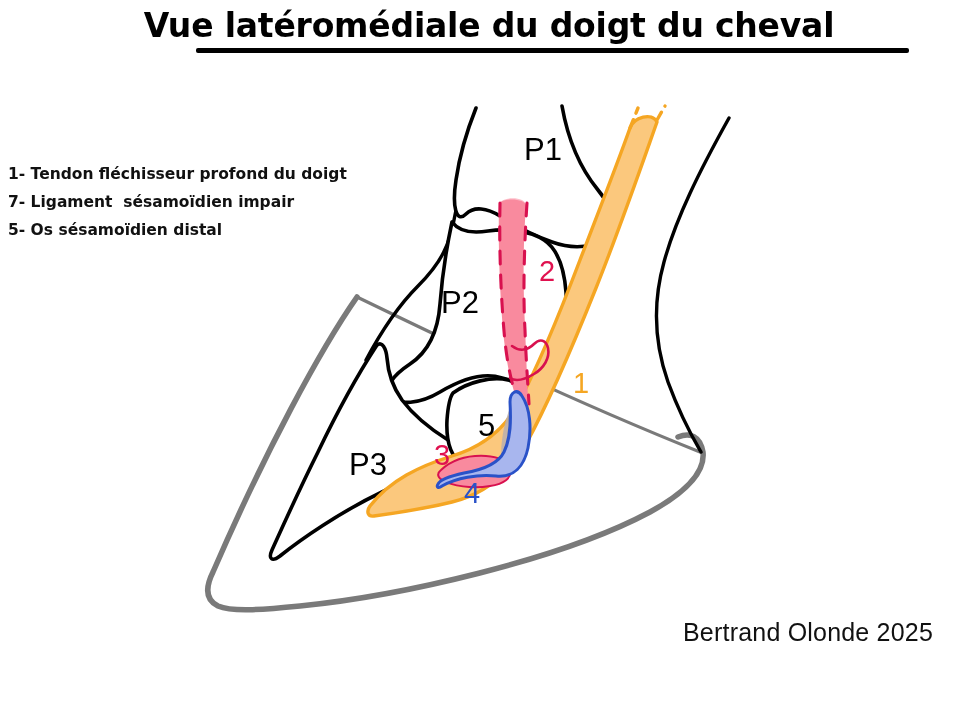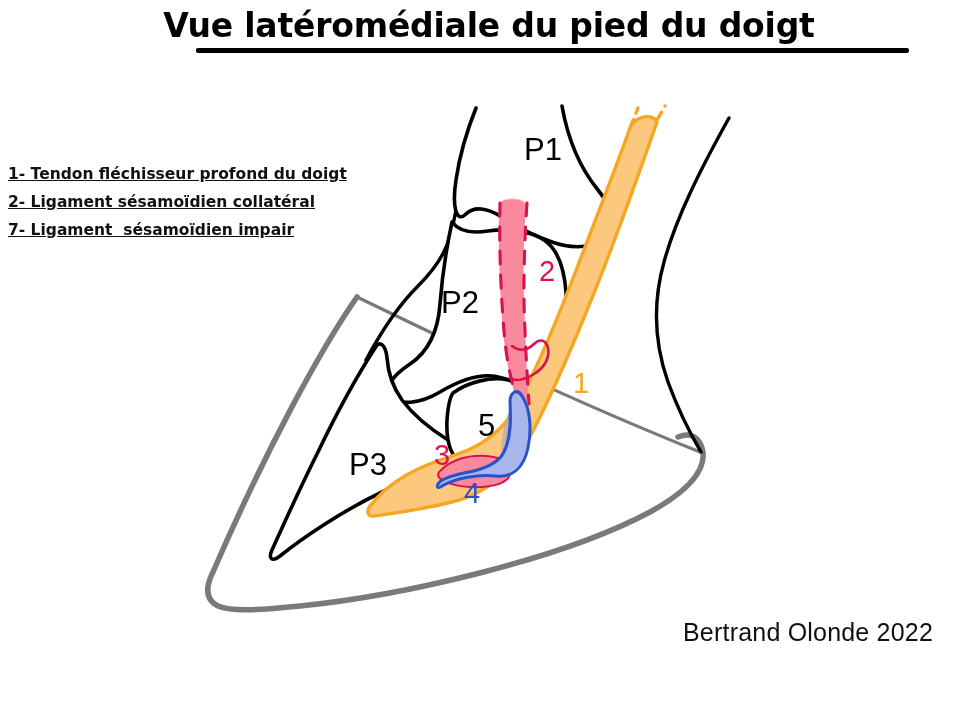--- a/index.html
+++ b/index.html
@@ -97,7 +97,7 @@
 <body>
 
 <div id="title-block">
-  <span id="page-title">Vue latéromédiale du pied du doigt</span>
+  <span id="page-title">Vue latéromédiale du doigt du cheval</span>
 </div>
 <div id="title-rule"></div>
 

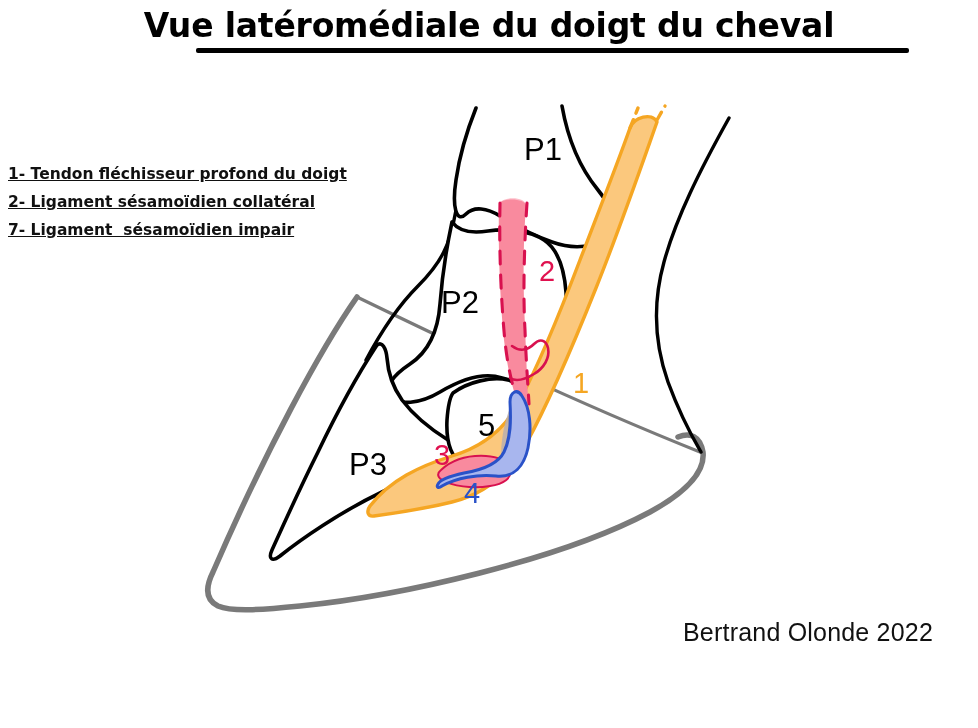--- a/index.html
+++ b/index.html
@@ -58,7 +58,6 @@
     color: #111111;
     line-height: 28px;
     white-space: pre;
-    text-decoration: underline;
   }
 
   

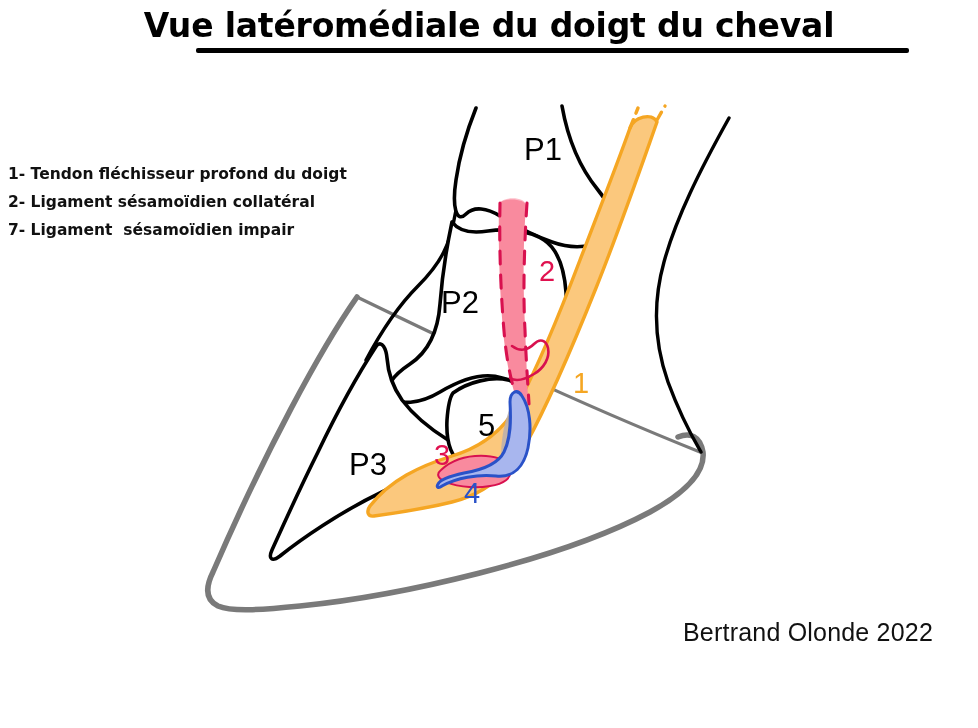--- a/index.html
+++ b/index.html
@@ -102,7 +102,6 @@
 
 <div id="legend">
   <div class="legend-item">1- Tendon fléchisseur profond du doigt</div>
-  <div class="legend-item">2- Ligament sésamoïdien collatéral</div>
   <div class="legend-item">7- Ligament  sésamoïdien impair</div>
 </div>
 

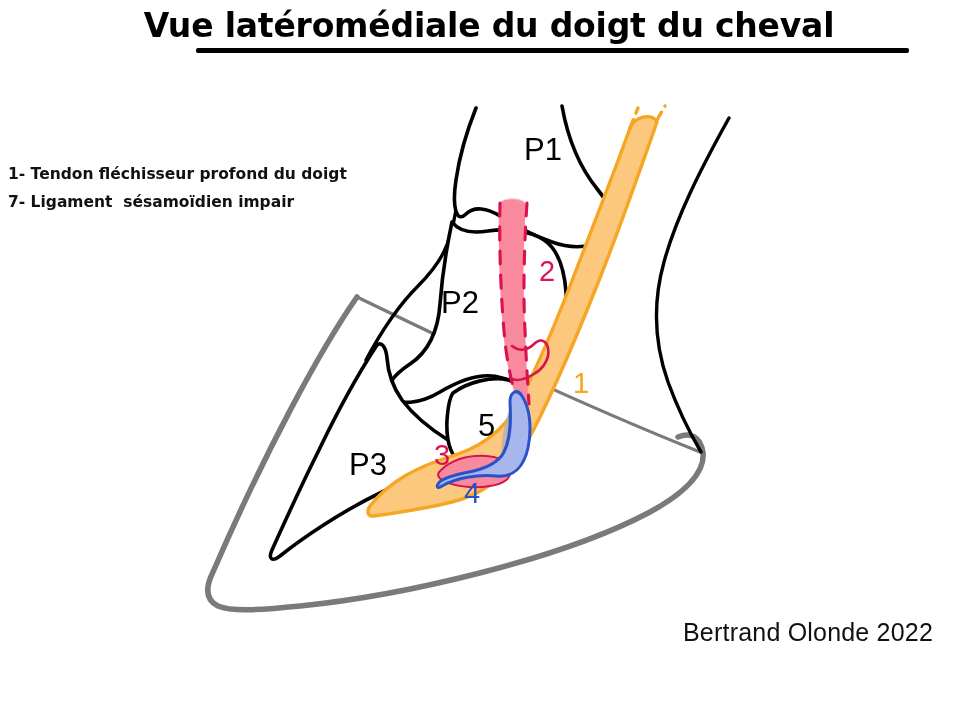--- a/index.html
+++ b/index.html
@@ -103,6 +103,7 @@
 <div id="legend">
   <div class="legend-item">1- Tendon fléchisseur profond du doigt</div>
   <div class="legend-item">7- Ligament  sésamoïdien impair</div>
+  <div class="legend-item">5- Os sésamoïdien distal</div>
 </div>
 
 <div id="figure">

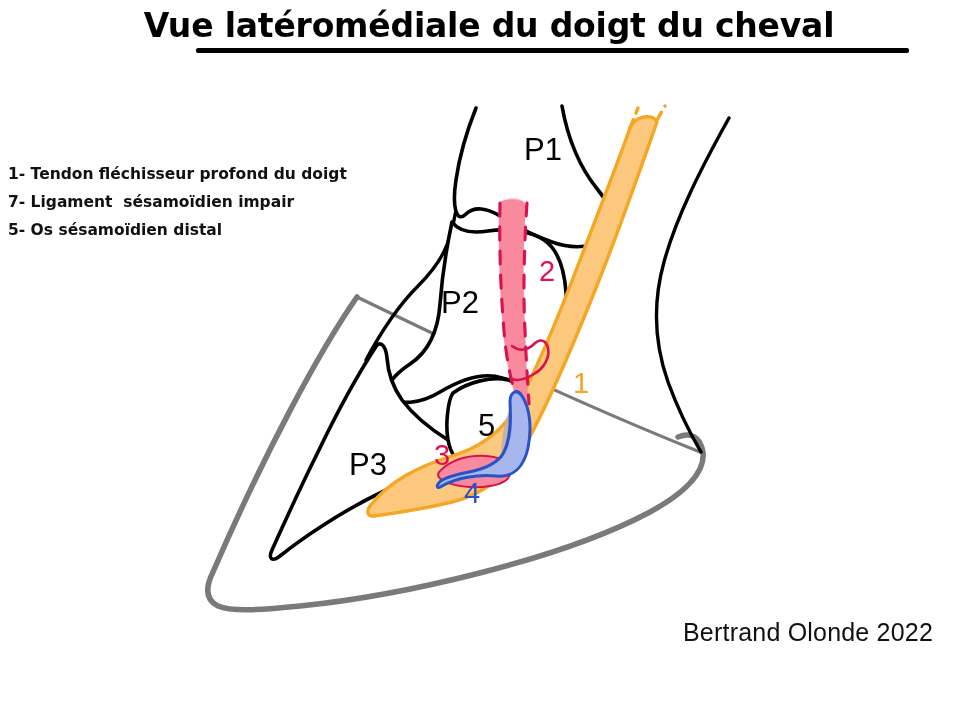--- a/index.html
+++ b/index.html
@@ -244,6 +244,6 @@
 </svg>
 </div>
 
-<div id="signature">Bertrand Olonde 2022</div>
+<div id="signature">Bertrand Olonde 2025</div>
 
 </body></html>

